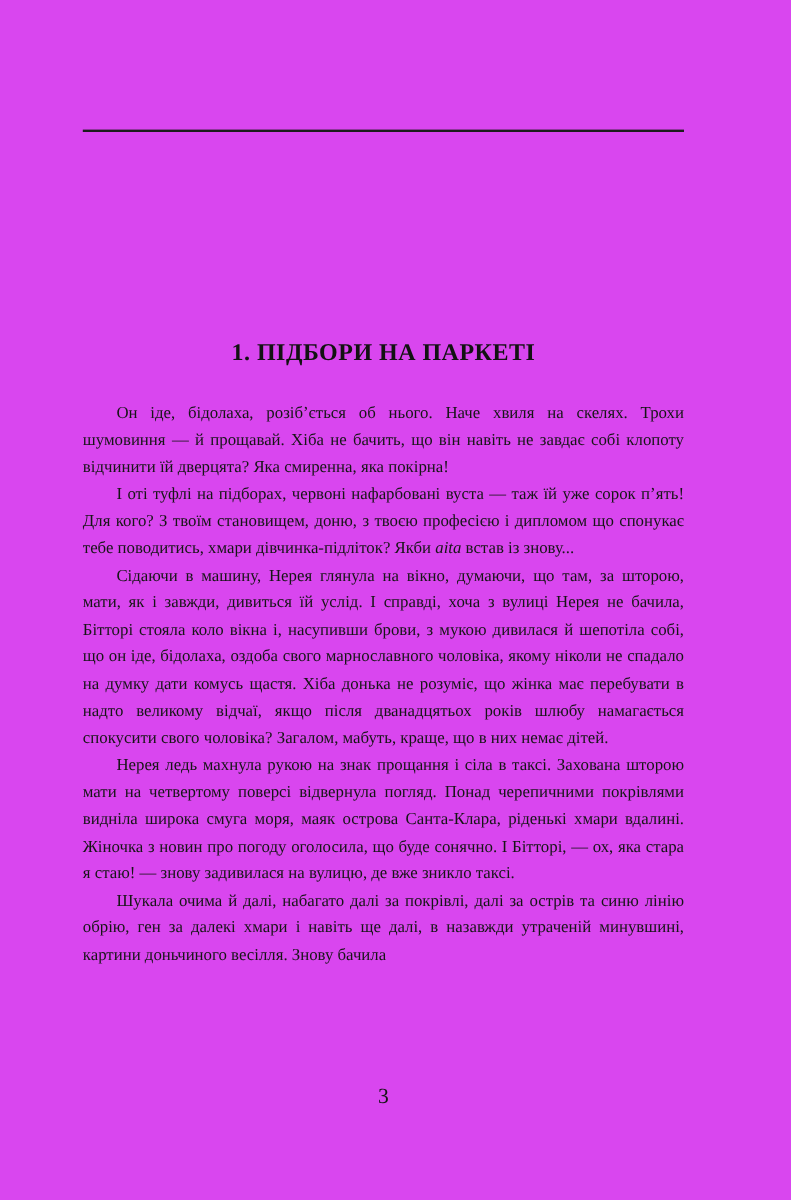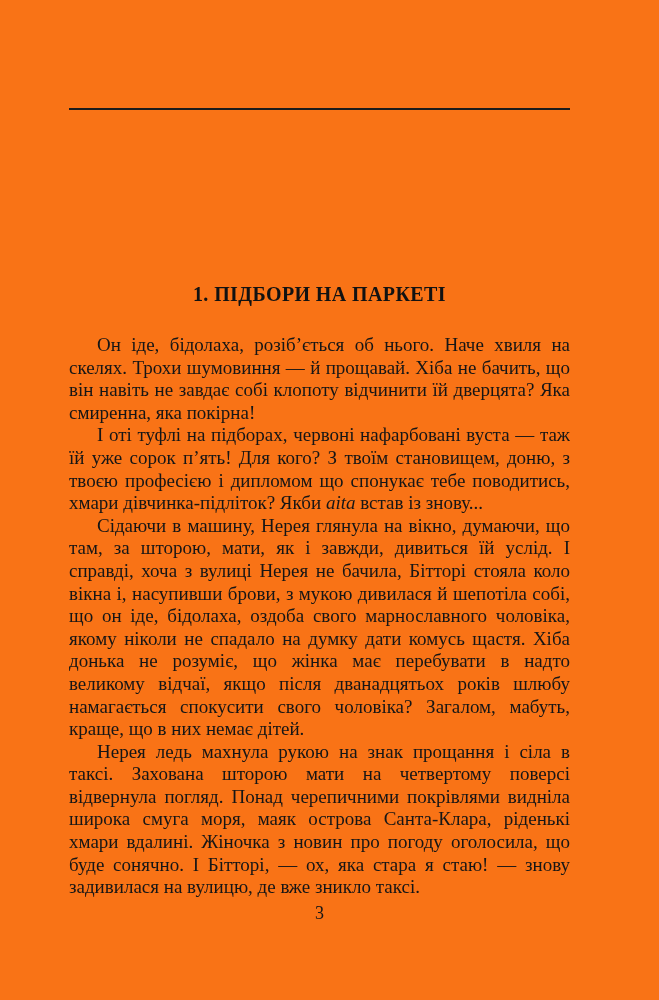--- a/index.html
+++ b/index.html
@@ -11,7 +11,7 @@
     position: relative;
     width: 659px;
     height: 1000px;
-    background: #f97316;
+    background: #d946ef;
     overflow: hidden;
     font-family: "Liberation Serif", "DejaVu Serif", serif;
     color: #161616;

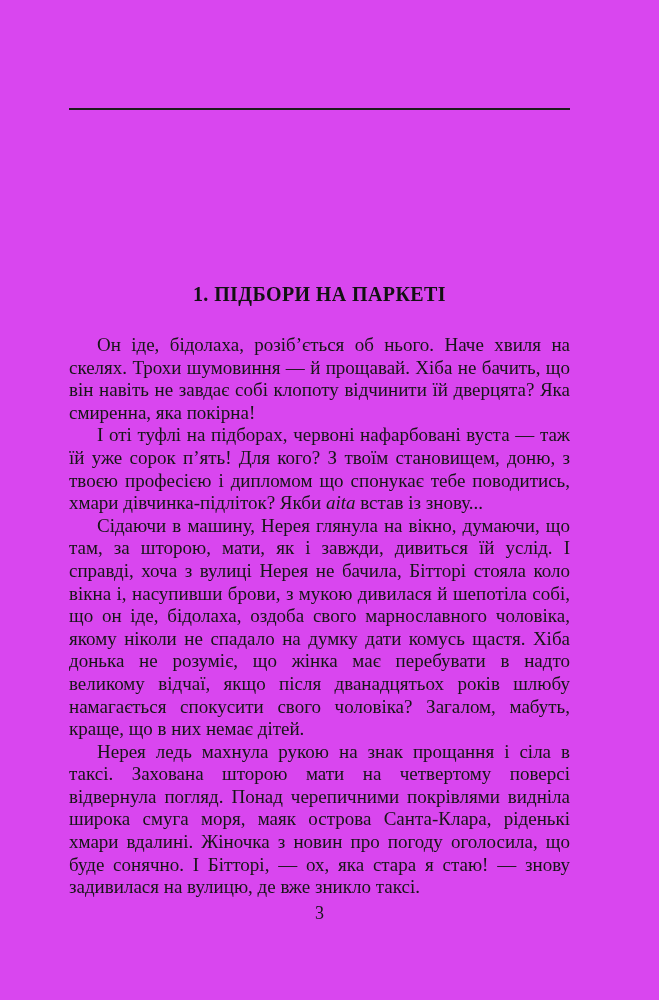--- a/index.html
+++ b/index.html
@@ -41,7 +41,7 @@
     left: 69px;
     top: 334px;
     width: 501px;
-    font-size: 19px;
+    font-size: 14px;
     line-height: 22.6px;
     text-align: justify;
   }

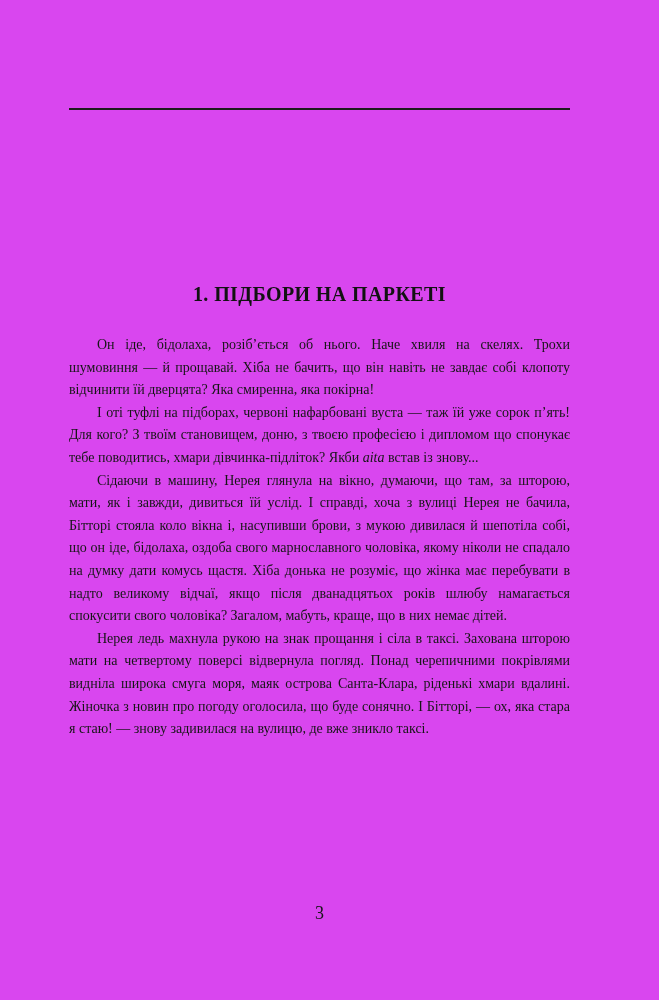--- a/index.html
+++ b/index.html
@@ -76,6 +76,7 @@
     <p><span>І оті туфлі на підборах, червоні нафарбовані вуста — таж їй уже сорок п’ять! Для кого? З твоїм становищем, доню, з твоєю професією і дипломом що спонукає тебе поводитись, хмари дівчинка-підліток? Якби </span><i>aita</i><span> встав із знову...</span></p>
     <p>Сідаючи в машину, Нерея глянула на вікно, думаючи, що там, за шторою, мати, як і завжди, дивиться їй услід. І справді, хоча з вулиці Нерея не бачила, Бітторі стояла коло вікна і, насупивши брови, з мукою дивилася й шепотіла собі, що он іде, бідолаха, оздоба свого марнославного чоловіка, якому ніколи не спадало на думку дати комусь щастя. Хіба донька не розуміє, що жінка має перебувати в надто великому відчаї, якщо після дванадцятьох років шлюбу намагається спокусити свого чоловіка? Загалом, мабуть, краще, що в них немає дітей.</p>
     <p>Нерея ледь махнула рукою на знак прощання і сіла в таксі. Захована шторою мати на четвертому поверсі відвернула погляд. Понад черепичними покрівлями видніла широка смуга моря, маяк острова Санта-Клара, ріденькі хмари вдалині. Жіночка з новин про погоду оголосила, що буде сонячно. І Бітторі, — ох, яка стара я стаю! — знову задивилася на вулицю, де вже зникло таксі.</p>
+    <p>Шукала очима й далі, набагато далі за покрівлі, далі за острів та синю лінію обрію, ген за далекі хмари і навіть ще далі, в назавжди утраченій минувшині, картини доньчиного весілля. Знову бачила</p>
   </div>
 
   <div class="page-number">3</div>

